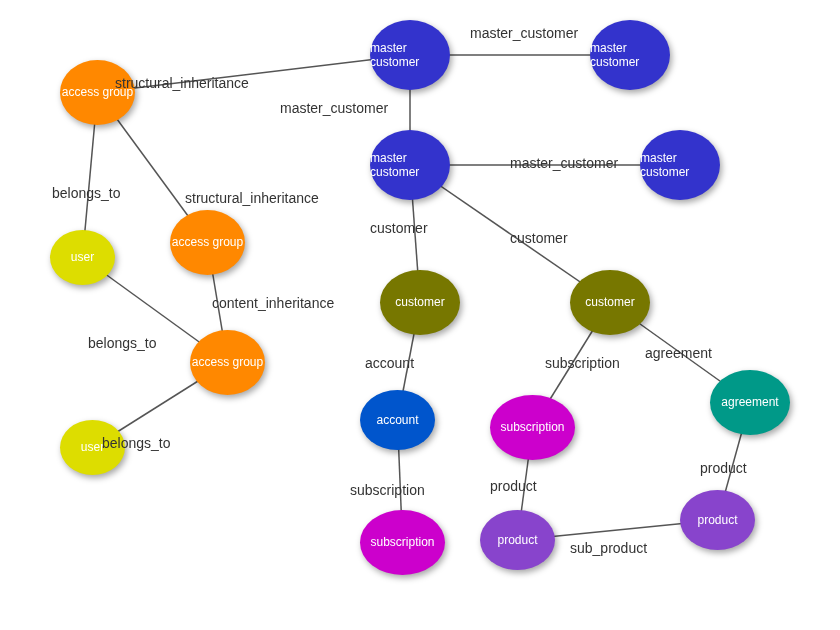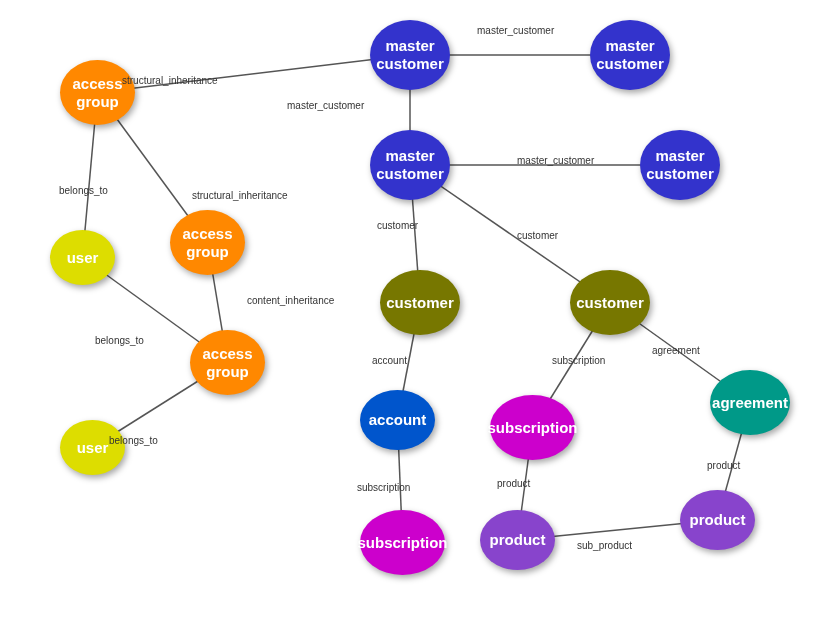--- a/index.html
+++ b/index.html
@@ -39,11 +39,10 @@
     }
     .edge-label {
       position: absolute;
-      font-size: 10px;
+      font-size: 14px;
       color: #333;
       white-space: nowrap;
       pointer-events: none;
-      margin-left: 7px;
     }
   </style>
 </head>

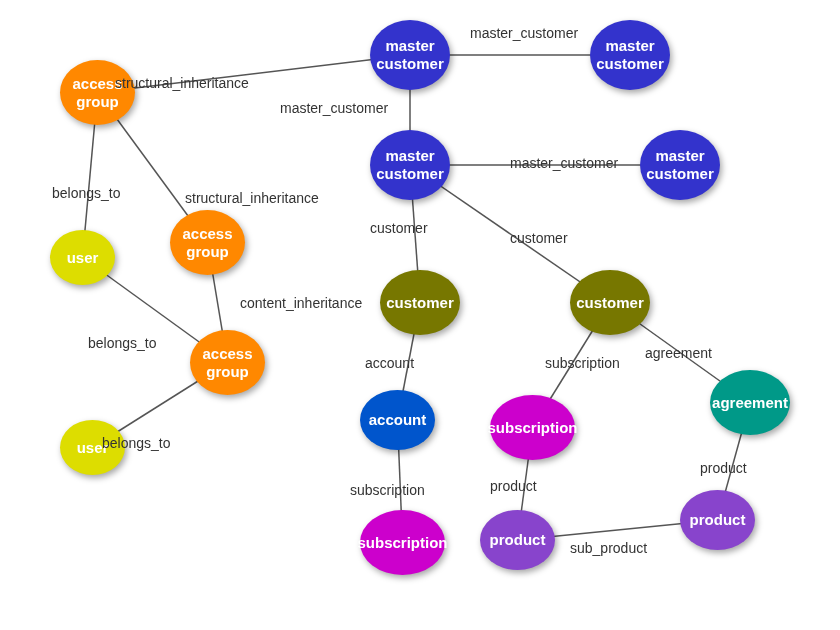--- a/index.html
+++ b/index.html
@@ -30,10 +30,10 @@
       display: flex;
       align-items: center;
       justify-content: center;
-      text-align: center;
+      text-align: left;
       color: white;
-      font-size: 15px;
-      font-weight: bold;
+      font-size: 12px;
+      font-weight: normal;
       line-height: 1.2;
       cursor: default;
     }

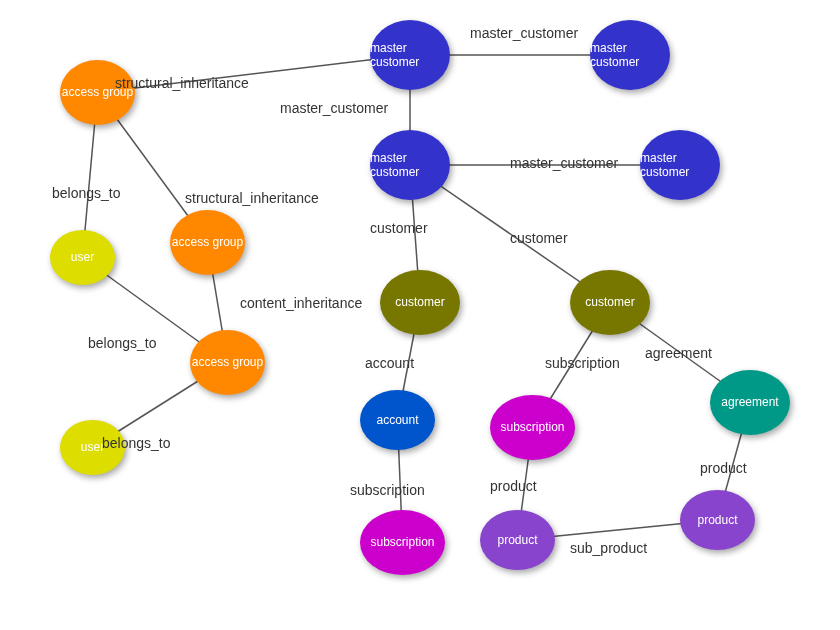--- a/index.html
+++ b/index.html
@@ -107,7 +107,7 @@
       <div class="edge-label" style="left: 52px; top: 185px;">belongs_to</div>
       <div class="edge-label" style="left: 88px; top: 335px;">belongs_to</div>
       <div class="edge-label" style="left: 102px; top: 435px;">belongs_to</div>
-      <div class="edge-label" style="left: 240px; top: 295px;">content_inheritance</div>
+      <div class="edge-label" style="left: 212px; top: 295px;">content_inheritance</div>
       <div class="edge-label" style="left: 370px; top: 220px;">customer</div>
       <div class="edge-label" style="left: 510px; top: 230px;">customer</div>
       <div class="edge-label" style="left: 365px; top: 355px;">account</div>

